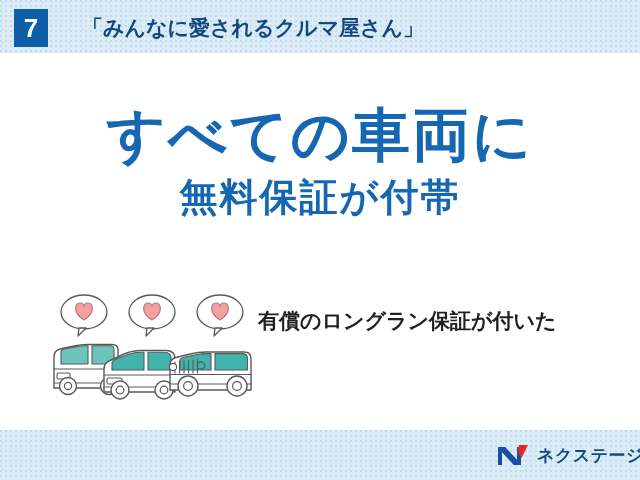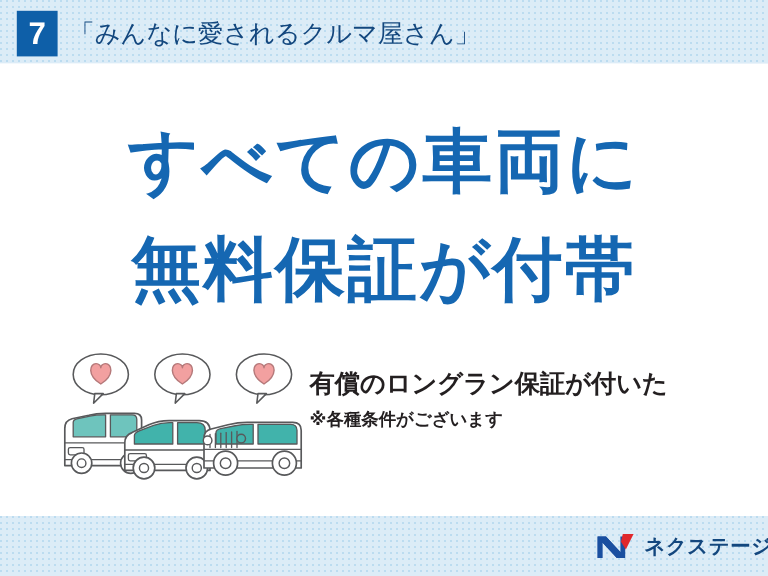--- a/index.html
+++ b/index.html
@@ -68,8 +68,9 @@
   }
   #header-main {
     font-size: 21px;
-    font-weight: normal;
+    font-weight: bold;
     letter-spacing: 0px;
+    margin-left: 24px;
   }
   #header-sub {
     font-size: 16px;

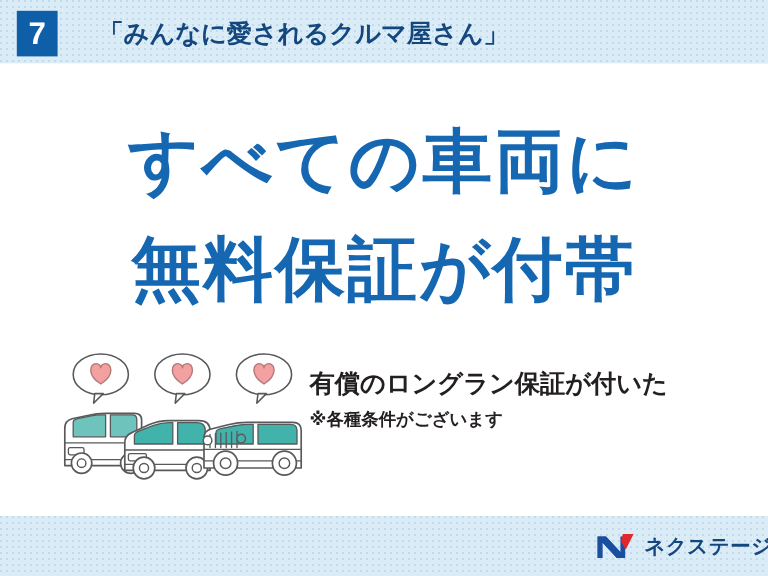--- a/index.html
+++ b/index.html
@@ -105,8 +105,8 @@
   }
   #headline-line2 {
     display: block;
-    font-size: 58px;
-    margin-top: 22px;
+    font-size: 38px;
+    margin-top: 6px;
   }
 
   

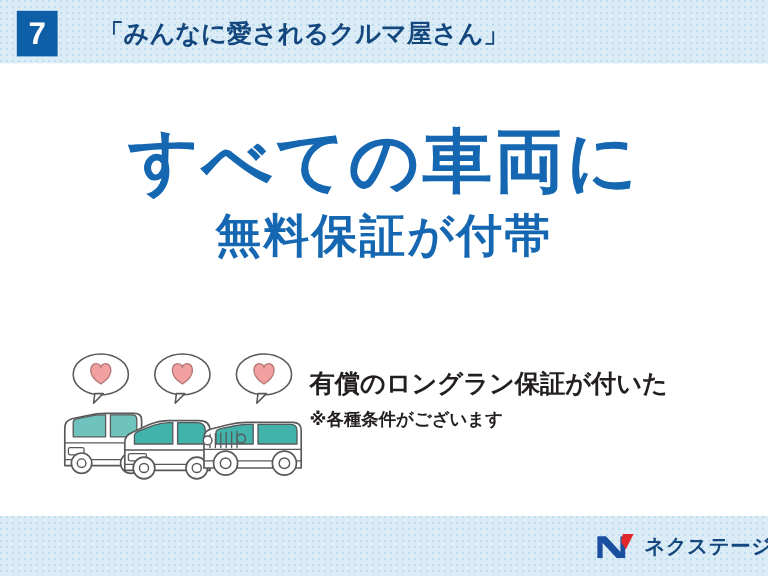--- a/index.html
+++ b/index.html
@@ -259,7 +259,6 @@
 
     <div id="bodycopy">
       <span class="body-line">有償のロングラン保証が付いた</span>
-      <span class="body-note">※各種条件がございます</span>
     </div>
   </div>
 

